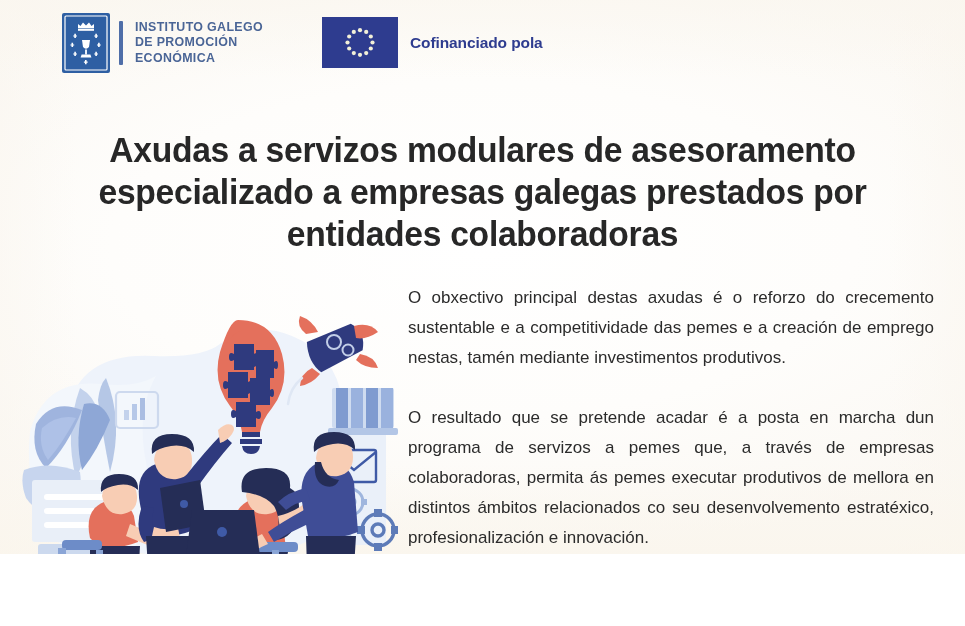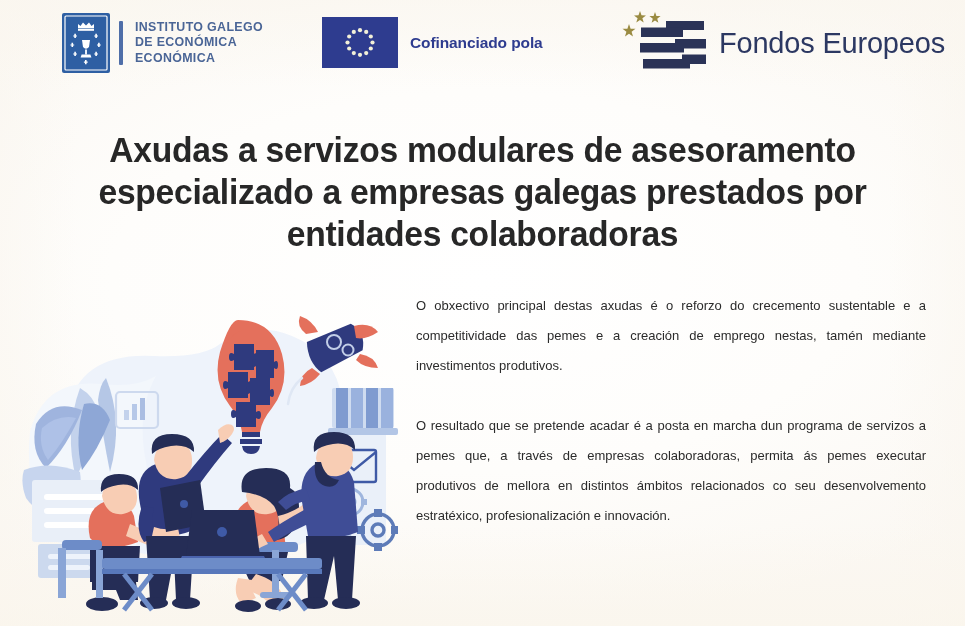--- a/index.html
+++ b/index.html
@@ -17,7 +17,7 @@
   #page {
     position: relative;
     width: 965px;
-    height: 626px;
+    height: 554px;
     background:
       radial-gradient(ellipse 70% 55% at 50% 45%, #ffffff 0%, #fefdfb 55%, #fbf8f3 100%);
     overflow: hidden;

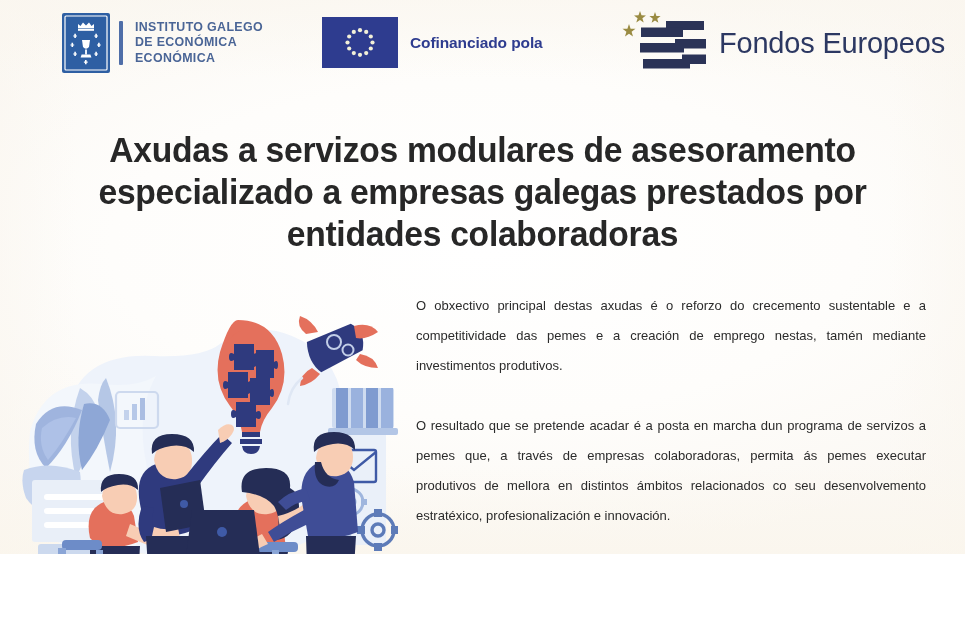--- a/index.html
+++ b/index.html
@@ -202,7 +202,7 @@
       <div id="igape-divider"></div>
       <div id="igape-textblock">
         <div class="igape-line">INSTITUTO GALEGO</div>
-        <div class="igape-line">DE ECONÓMICA</div>
+        <div class="igape-line">DE PROMOCIÓN</div>
         <div class="igape-line">ECONÓMICA</div>
       </div>
     </div>

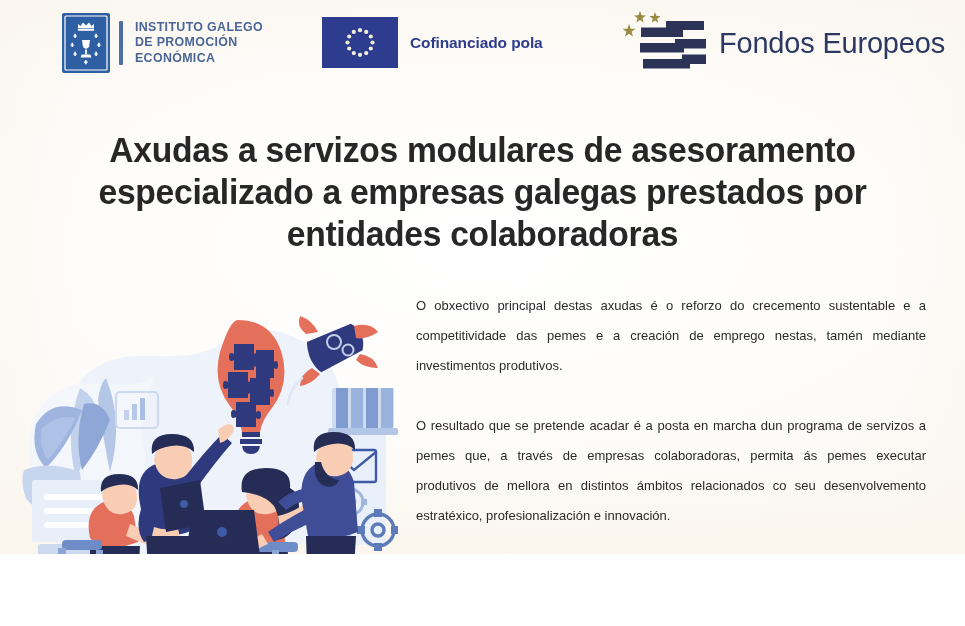--- a/index.html
+++ b/index.html
@@ -232,24 +232,6 @@
       </div>
     </div>
 
-    <div id="logo-fondos">
-      <svg id="fondos-mark" width="90" height="70" viewBox="0 0 90 70">
-        <g fill="#9a8b42">
-          <path d="M22 3 l1.5 4.3 4.5 0.1 -3.6 2.8 1.3 4.4 -3.7 -2.6 -3.7 2.6 1.3 -4.4 -3.6 -2.8 4.5 -0.1z"></path>
-          <path d="M37 4 l1.4 4.0 4.2 0.1 -3.4 2.6 1.2 4.1 -3.4 -2.4 -3.4 2.4 1.2 -4.1 -3.4 -2.6 4.2 -0.1z"></path>
-          <path d="M11 16 l1.6 4.7 4.9 0.1 -3.9 3.0 1.4 4.8 -4.0 -2.8 -4.0 2.8 1.4 -4.8 -3.9 -3.0 4.9 -0.1z"></path>
-        </g>
-        <g fill="#2b3357">
-          <path d="M48 13 h38 v9 h-38 z"></path>
-          <path d="M23 19.5 h42 v9.5 h-42 z"></path>
-          <path d="M57 31 h31 v9.5 h-31 z"></path>
-          <path d="M22 35 h44 v9.5 h-44 z"></path>
-          <path d="M64 46.5 h24 v9.5 h-24 z"></path>
-          <path d="M25 51 h47 v9.5 h-47 z"></path>
-        </g>
-      </svg>
-      <div id="fondos-label">Fondos Europeos</div>
-    </div>
   </div>
 
   <h1 id="title">Axudas a servizos modulares de asesoramento especializado a empresas galegas prestados por entidades colaboradoras</h1>

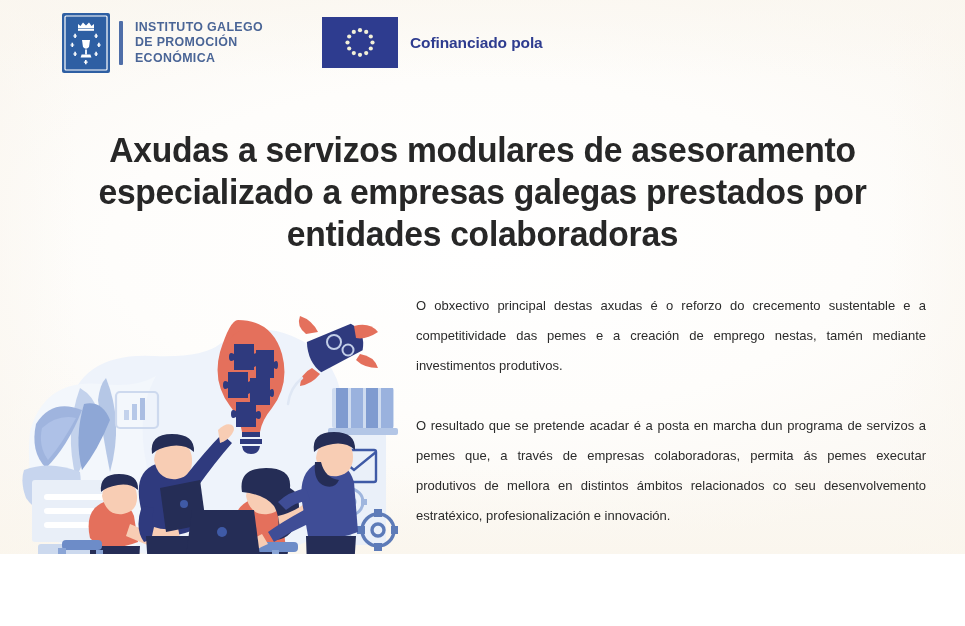--- a/index.html
+++ b/index.html
@@ -151,11 +151,11 @@
   }
   .body-par {
     font-family: "Liberation Sans", sans-serif;
-    font-size: 13px;
+    font-size: 17px;
     line-height: 30px;
     color: #2b2b2b;
     text-align: justify;
-    margin: 8px;
+    margin: 0;
   }
   #par-2 { margin-top: 30px; }
 

